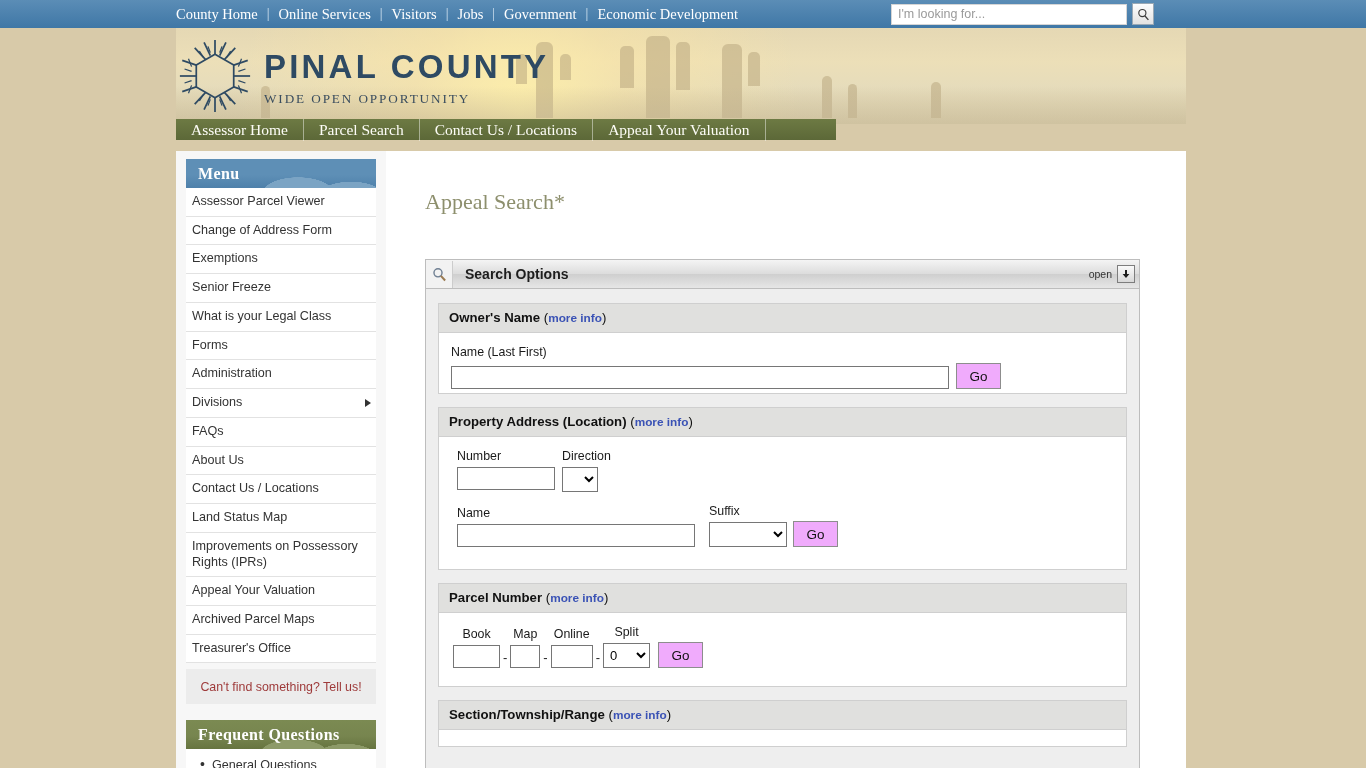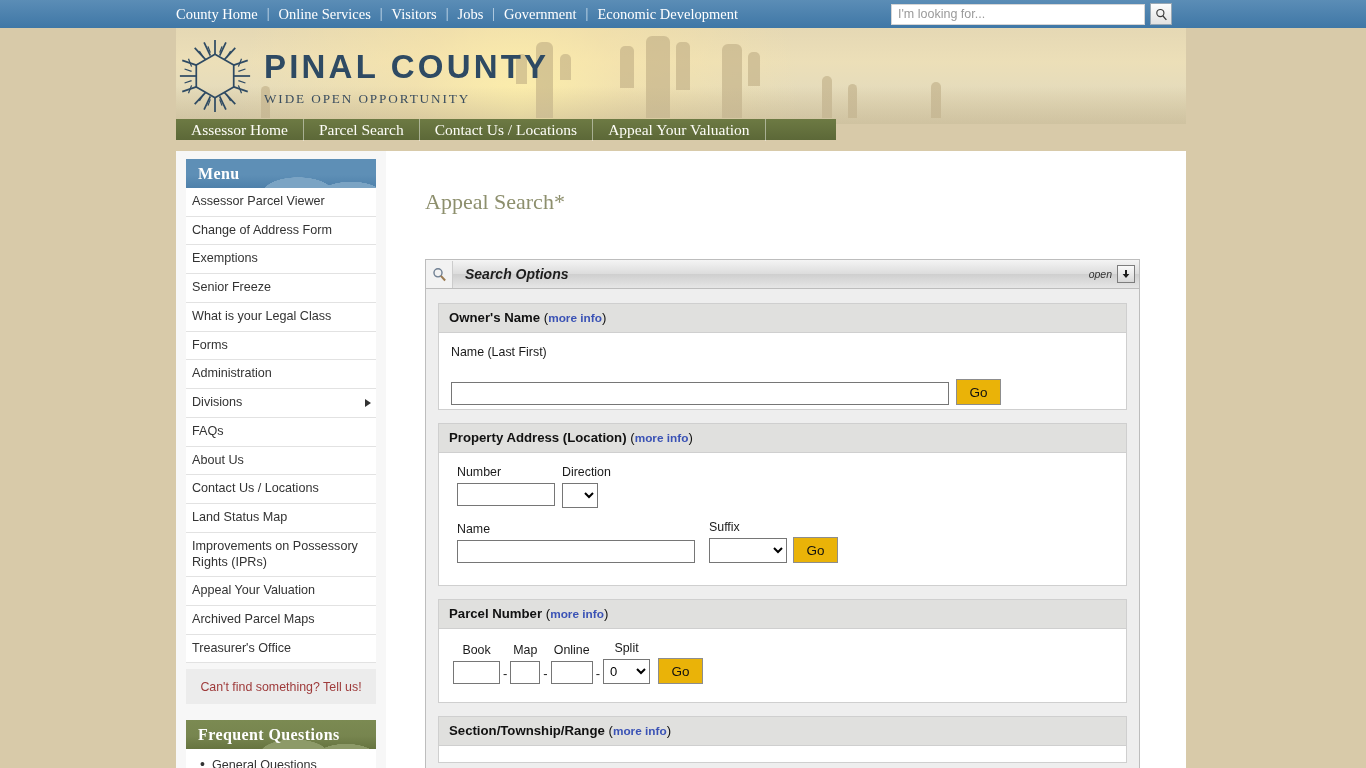--- a/index.html
+++ b/index.html
@@ -51,7 +51,7 @@
     align-items: center;
   }
   .topsearch input {
-    width: 254px;
+    width: 236px;
     height: 21px;
     border: 1px solid #d5d5d5;
     background: #fff;

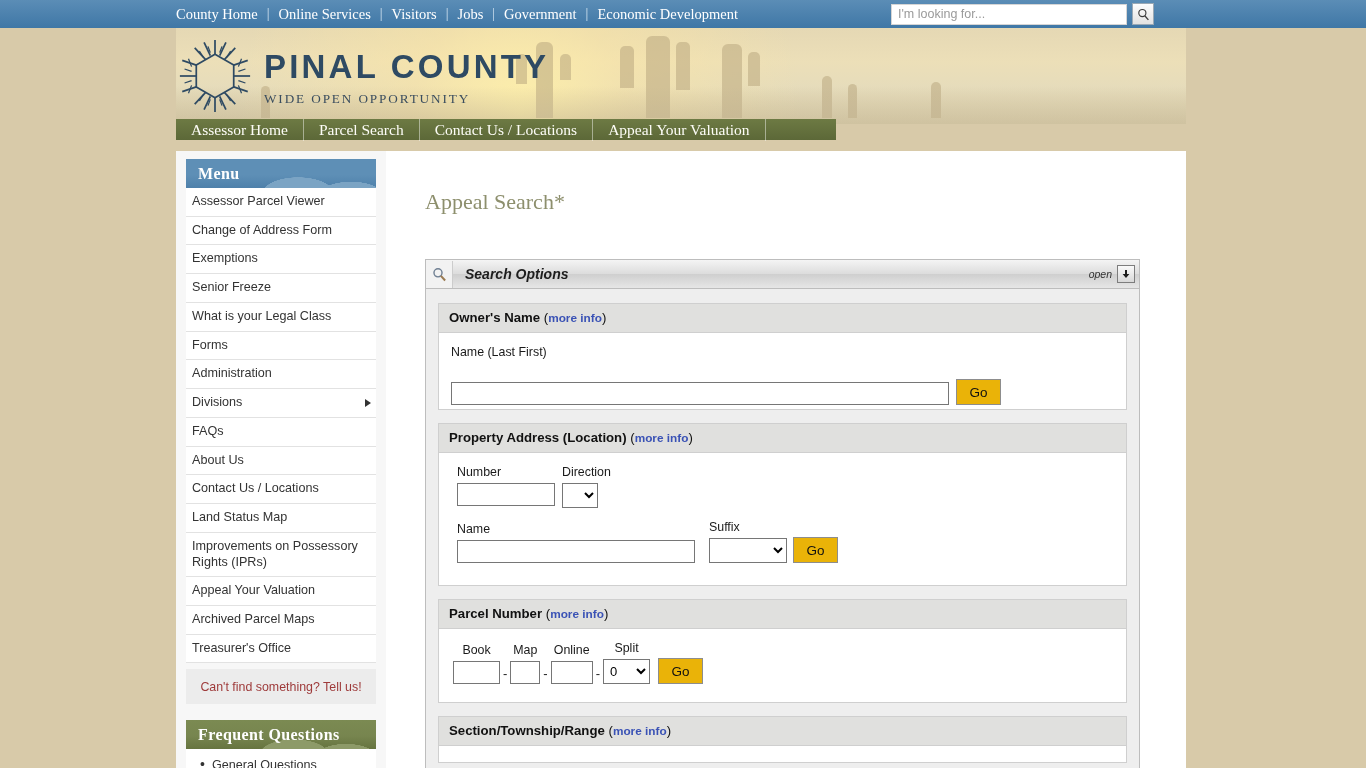--- a/index.html
+++ b/index.html
@@ -266,7 +266,6 @@
     align-items: center;
     border-bottom: 1px solid #bdbdbd;
     position: relative;
-    font-style: italic;
   }
   .panel-head .magnify {
     width: 27px;

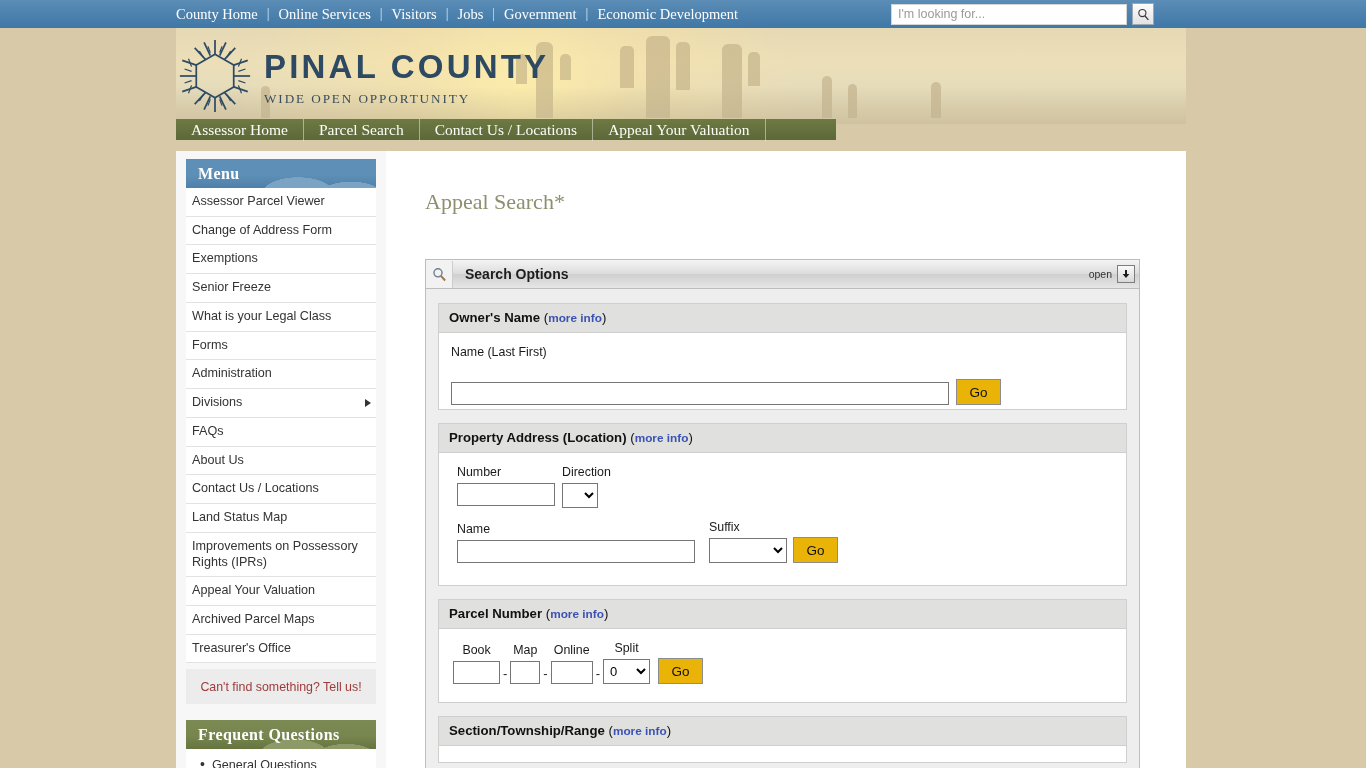--- a/index.html
+++ b/index.html
@@ -332,13 +332,12 @@
   .gobtn {
     height: 26px;
     min-width: 45px;
-    background: #eab308;
+    background: #f0abfc;
     border: 1px solid #8d8d8d;
     font-size: 13.5px;
     font-family: "Liberation Sans", sans-serif;
     color: #111;
     cursor: pointer;
-    margin-top: 16px;
   }
   .dash { font-size: 13px; color:#222; padding: 0 3px 3px 3px; }
 </style>

